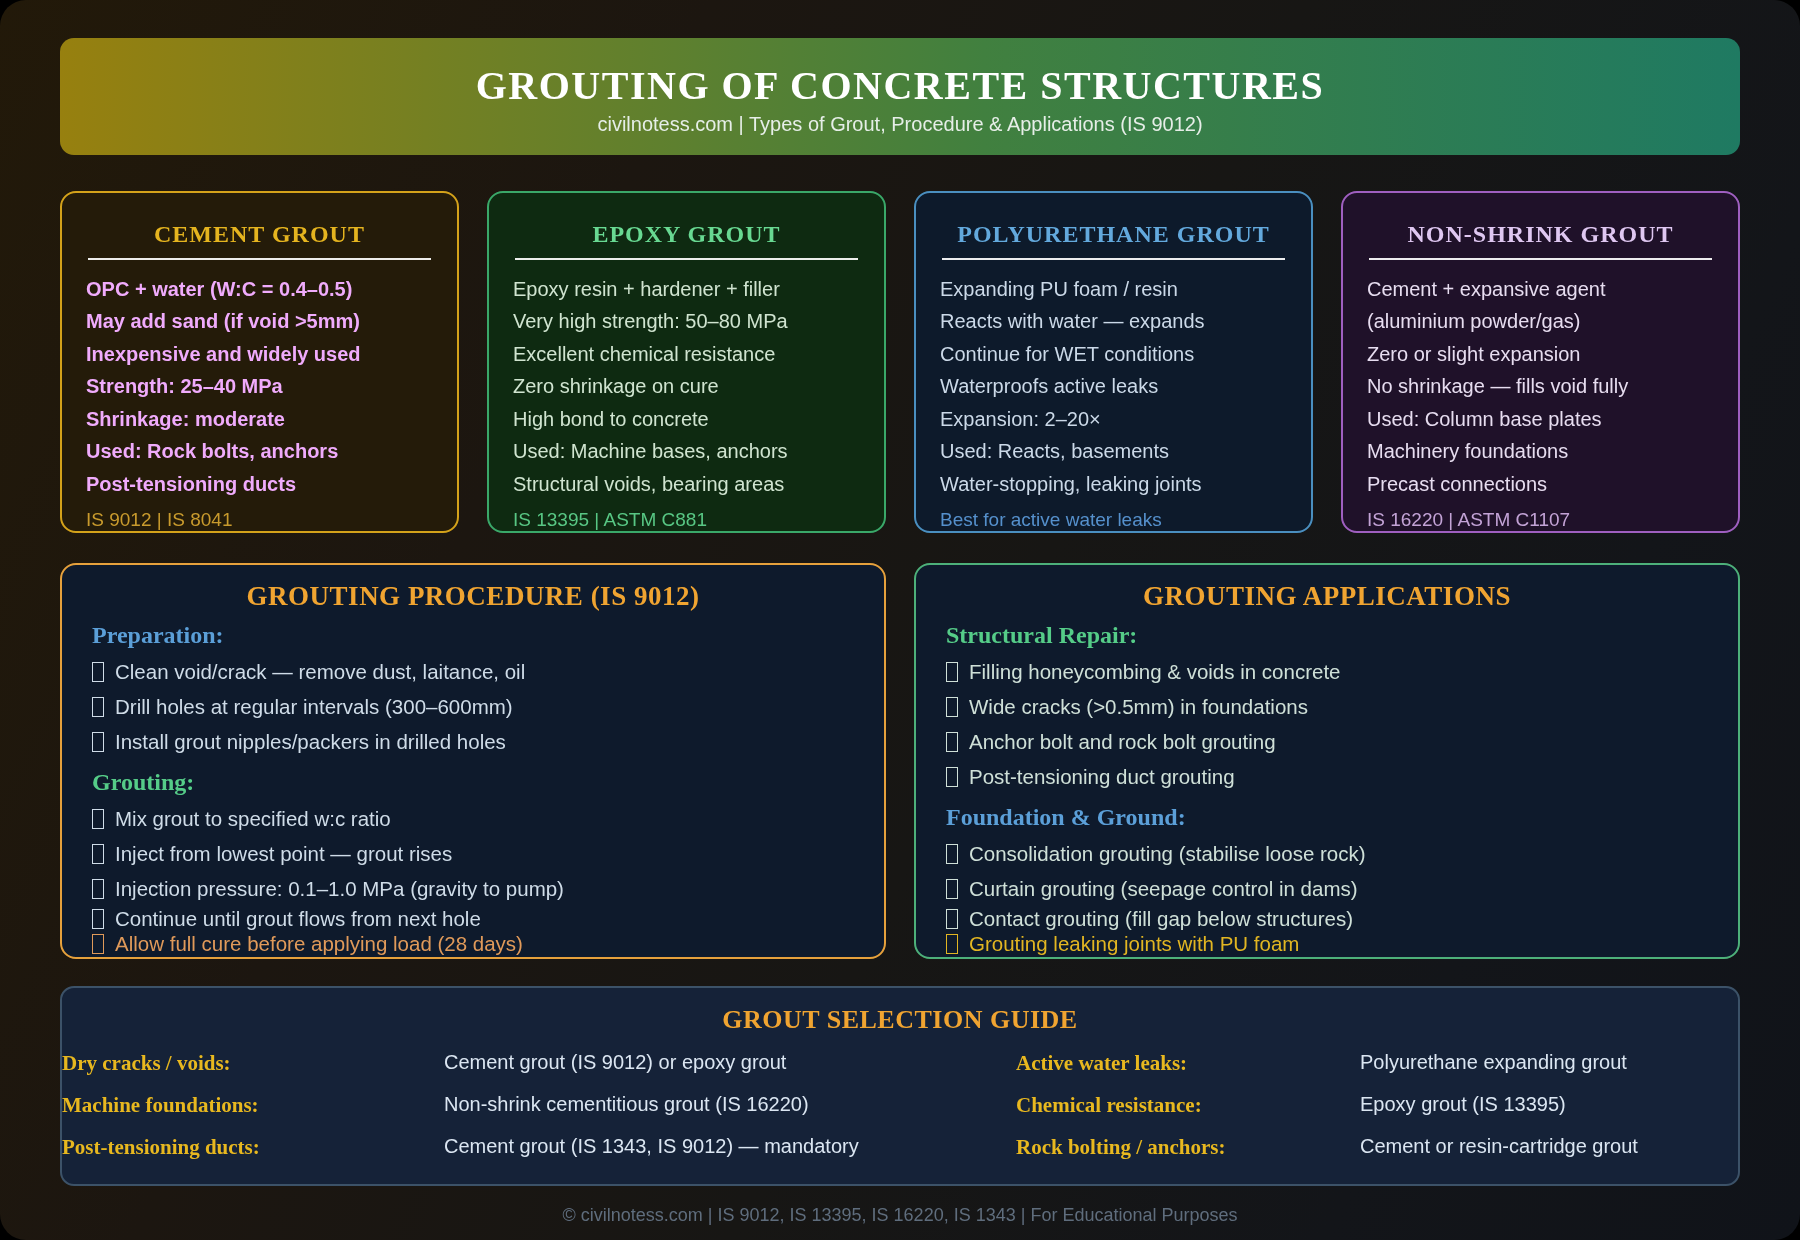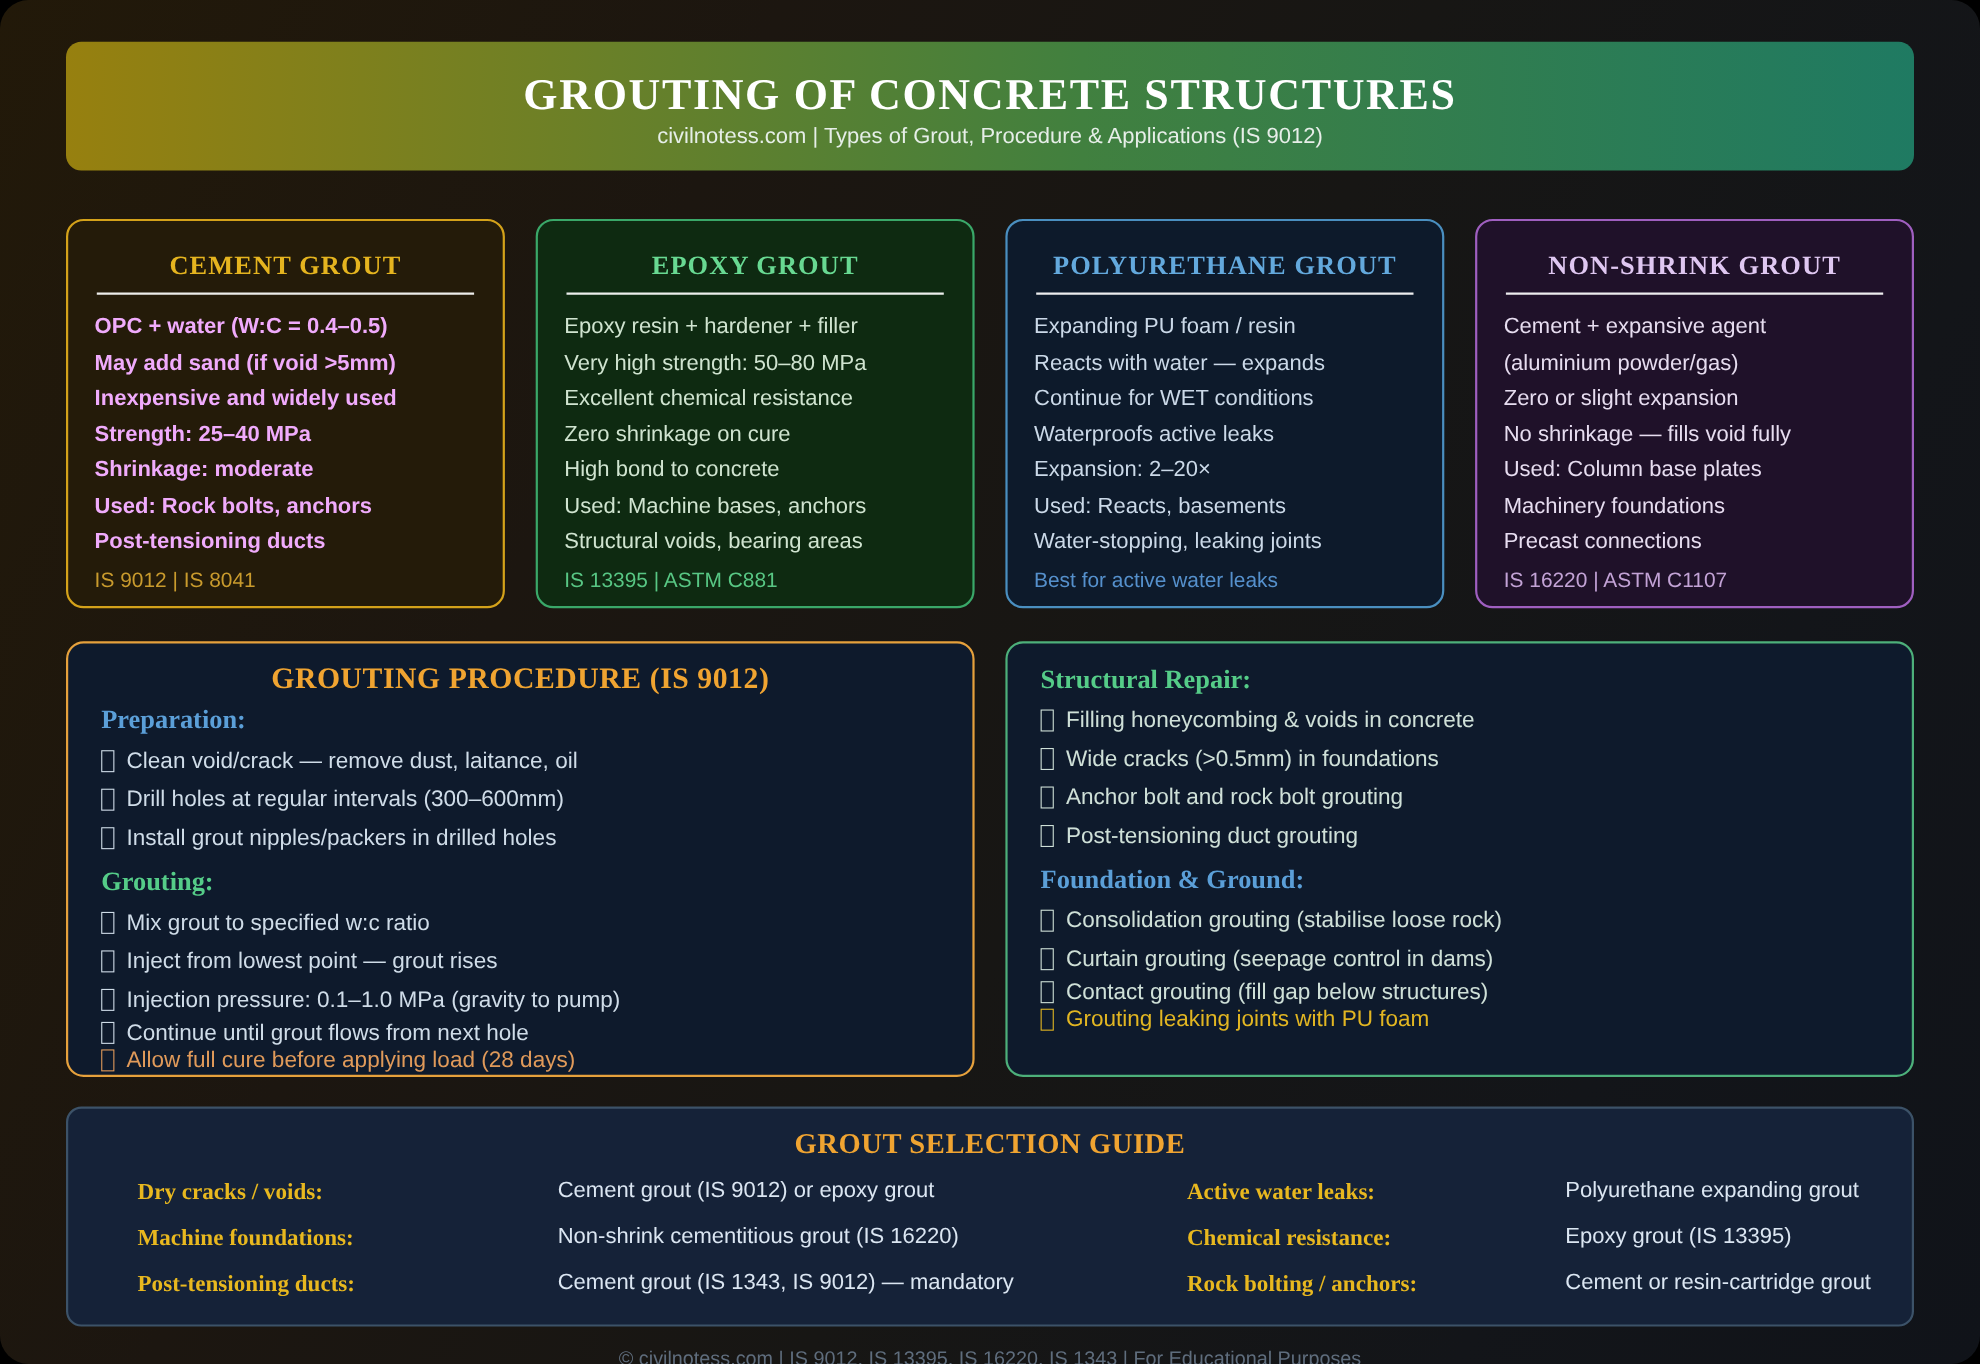--- a/index.html
+++ b/index.html
@@ -21,7 +21,7 @@
   }
   .header .subtitle { margin-top:4px; font-size:20px; color:#e6eee8; }
   
-  .cards-row { display:flex; gap:28px; margin:44px 60px 0; height:354px; }
+  .cards-row { display:flex; gap:28px; margin:24px 60px 0; height:354px;align-items:flex-end; }
   .gcard { flex:1; border-radius:16px; border:2.5px solid; padding:14px 24px 0; box-sizing:border-box; }
   .gtitle {
     text-align:center; font-family:"Liberation Serif", serif; font-weight:bold; font-size:24px;

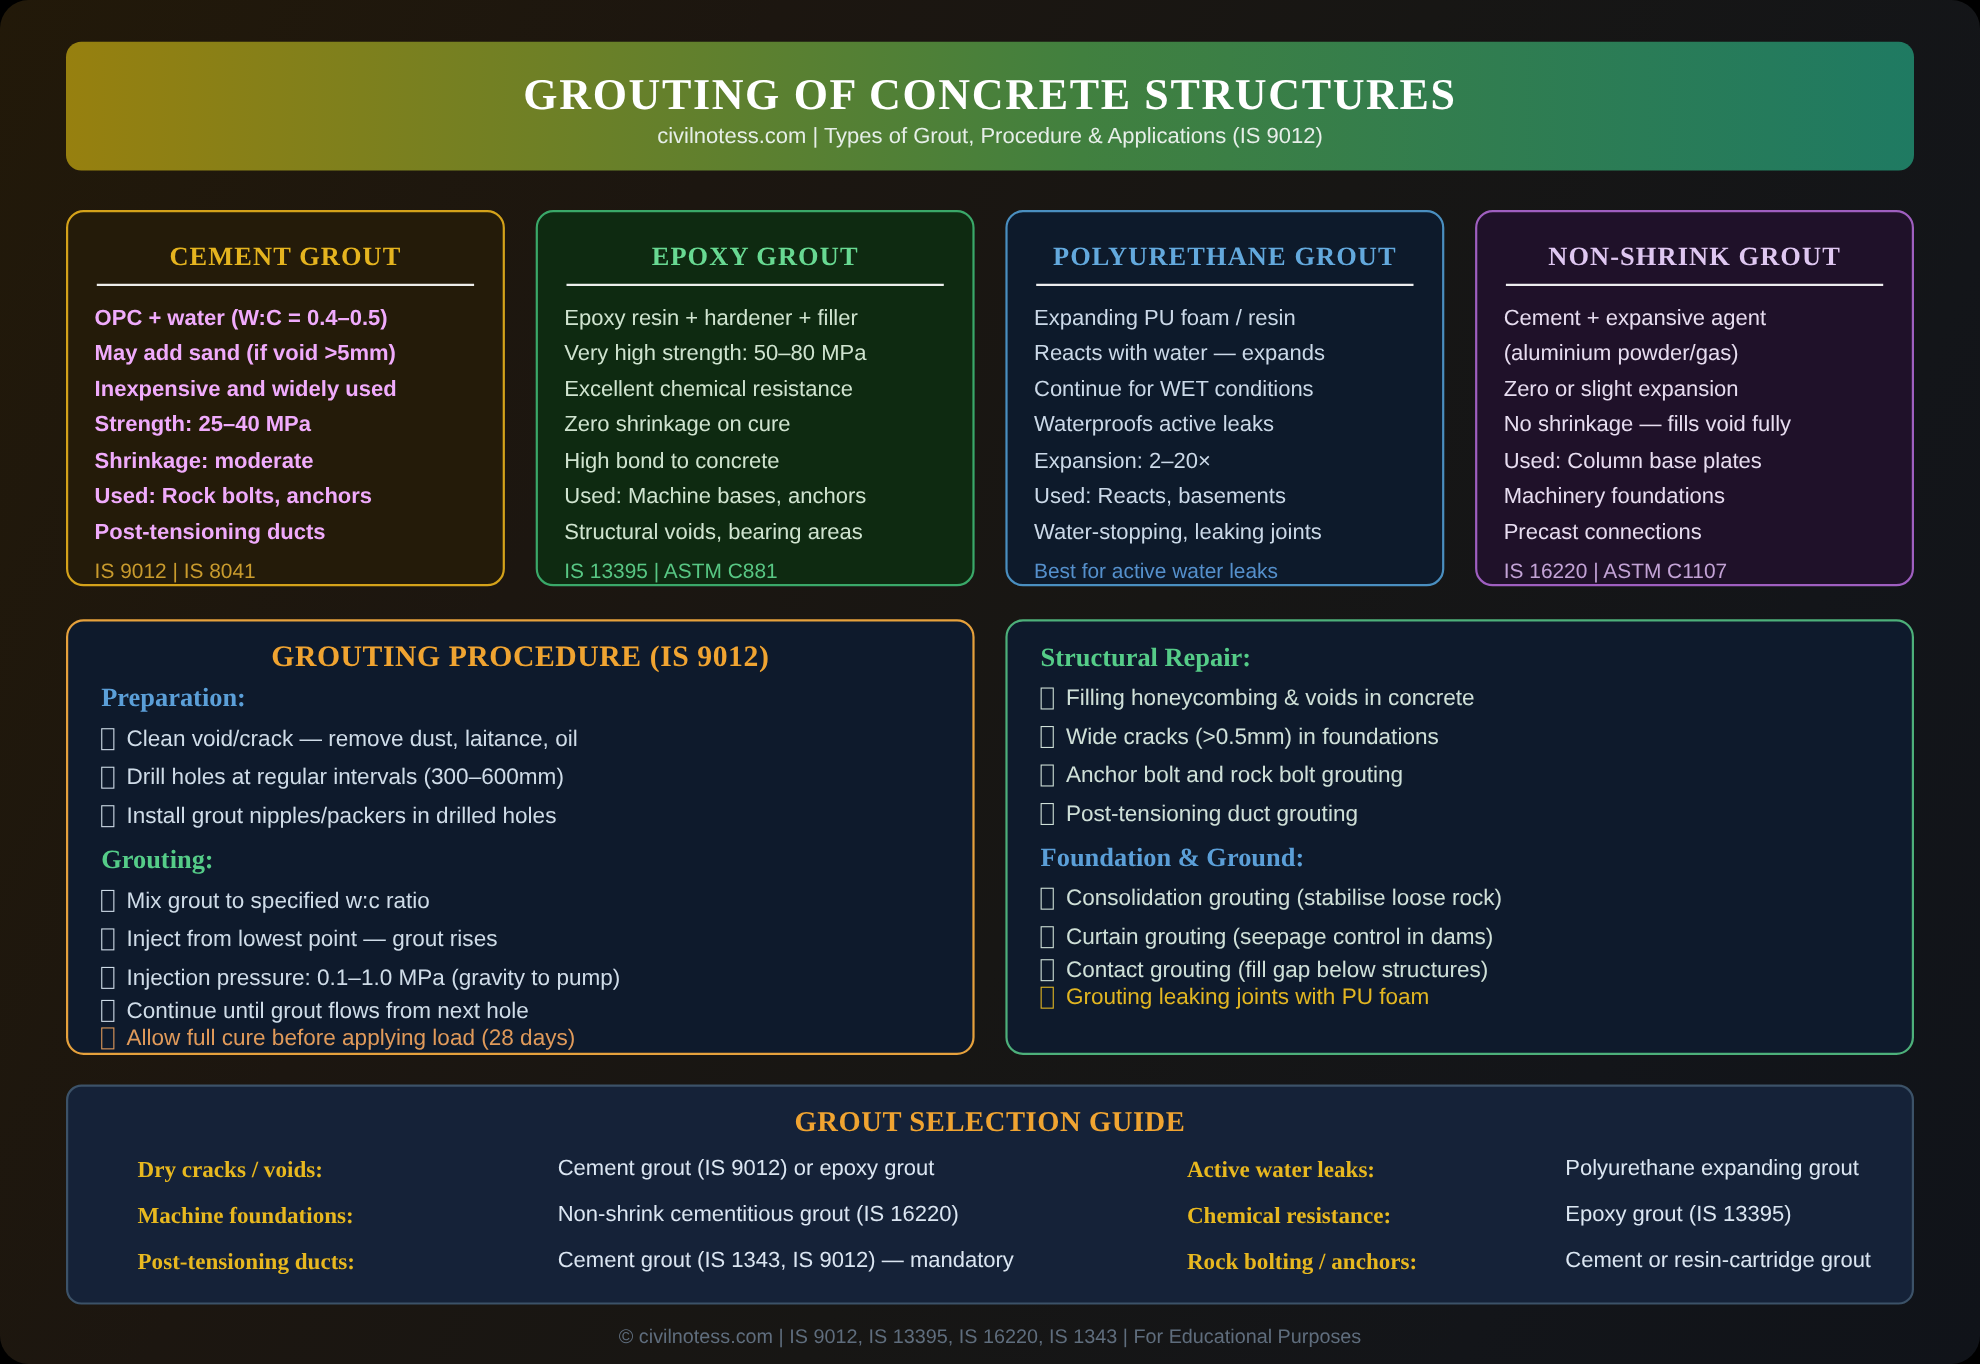--- a/index.html
+++ b/index.html
@@ -190,6 +190,7 @@
     </div>
 
     <div class="bigcard b-app">
+      <div class="bigtitle">GROUTING APPLICATIONS</div>
       <div class="sec-head head-green">Structural Repair:</div>
       <div class="item">
           <span class="tofu"></span>

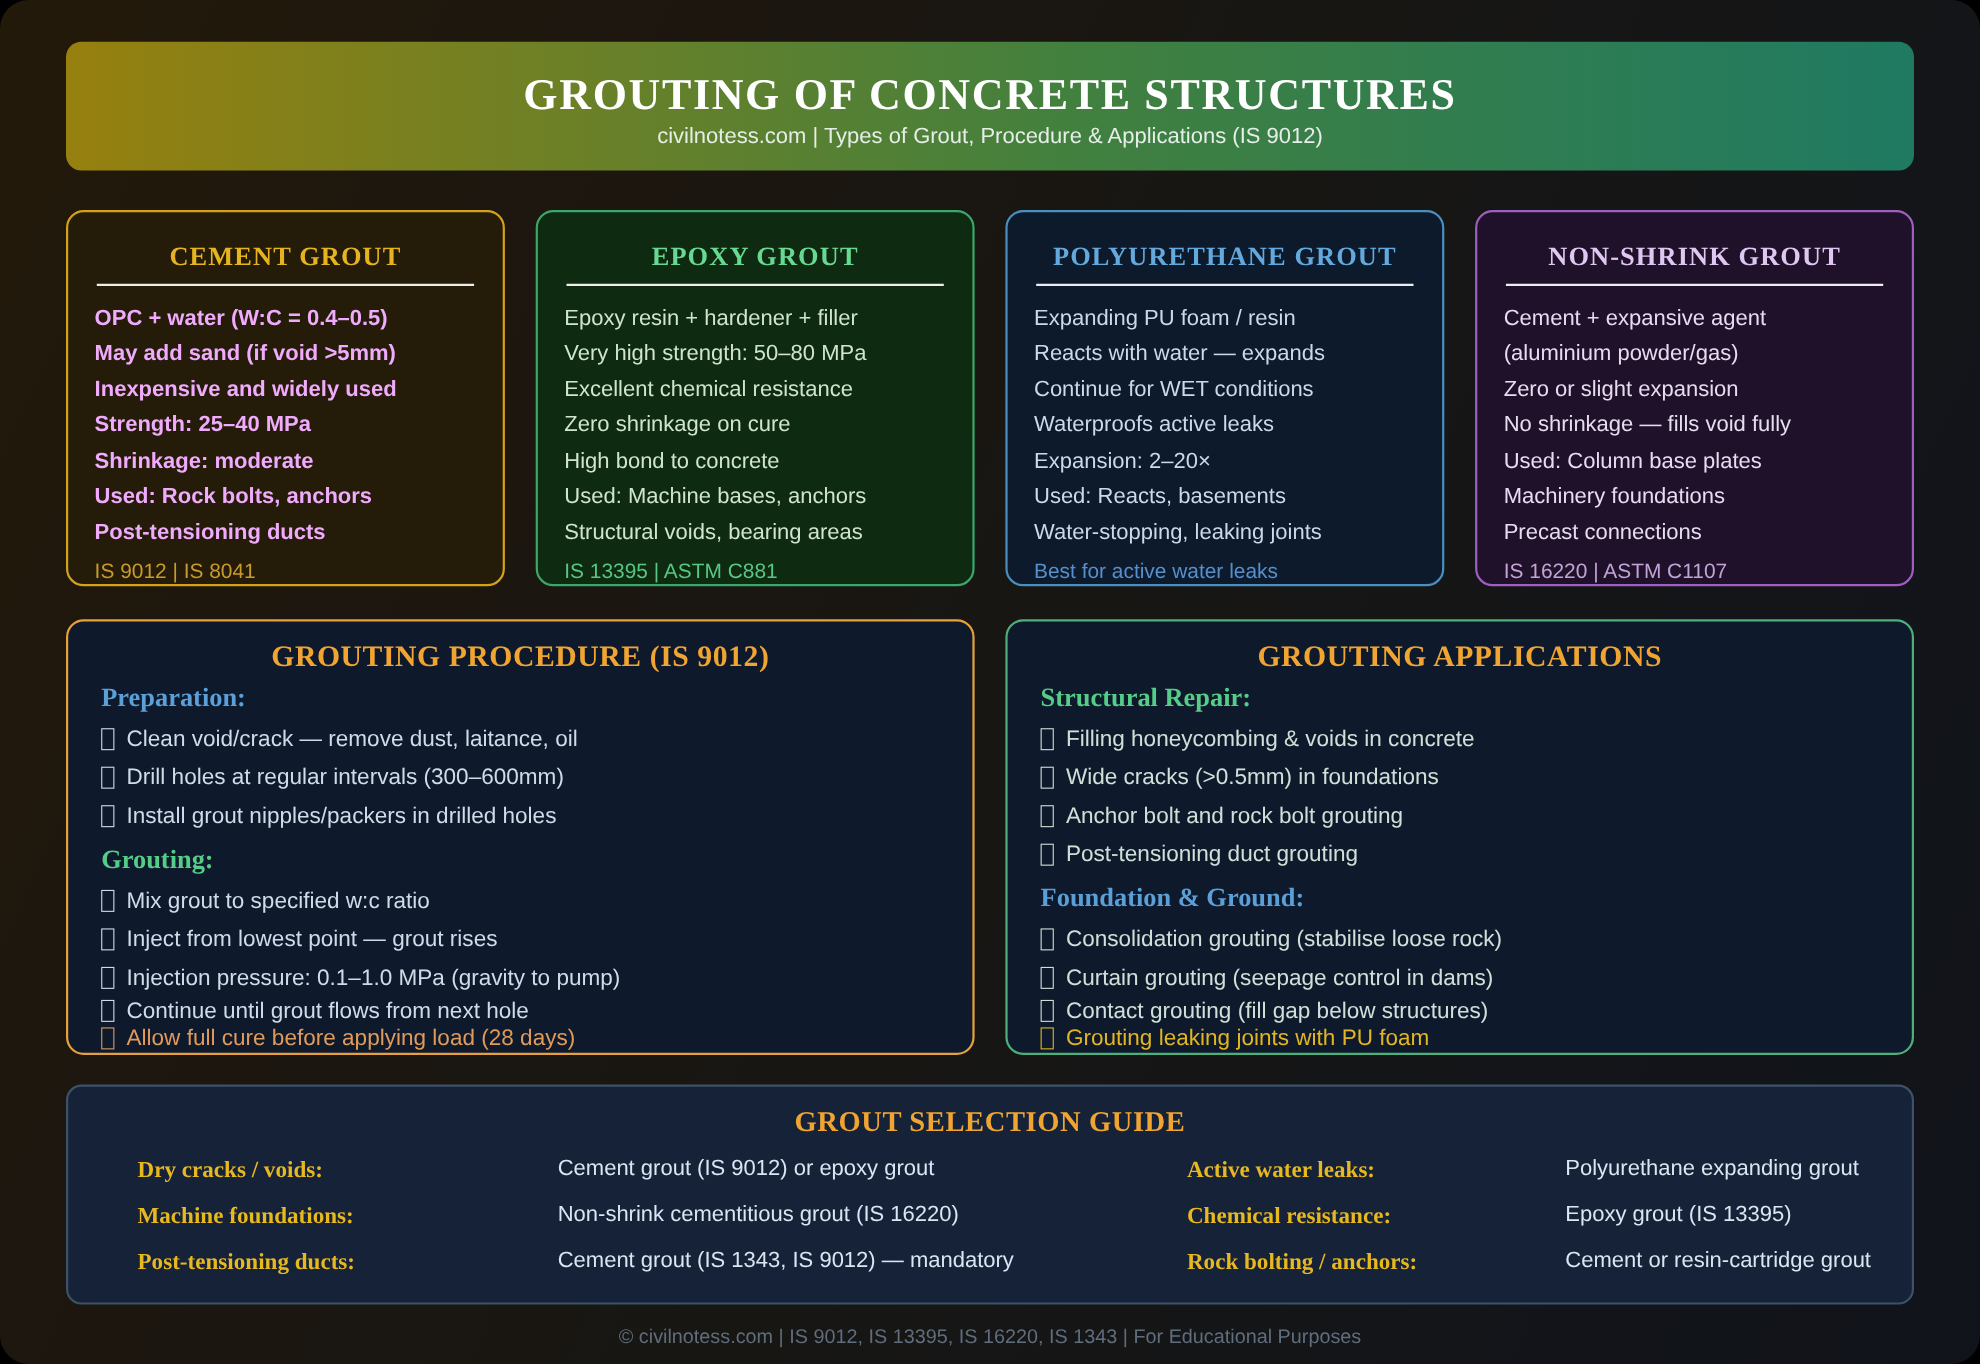--- a/index.html
+++ b/index.html
@@ -73,7 +73,7 @@
     text-align:center; font-family:"Liberation Serif", serif; font-weight:bold; font-size:26px;
     color:#f0a431; letter-spacing:0.5px; margin:0 0 16px;
   }
-  .sel-grid { display:grid; grid-template-columns:382px 572px 344px auto; row-gap:17px; padding-left:63px; }
+  .sel-grid { display:grid; grid-template-columns:382px 572px 344px auto; row-gap:17px; }
   .sel-label { font-family:"Liberation Serif", serif; font-weight:bold; font-size:21px; color:#e8b81f; white-space:nowrap; }
   .sel-value { font-size:20px; color:#dbe6f2; white-space:nowrap; }
   

